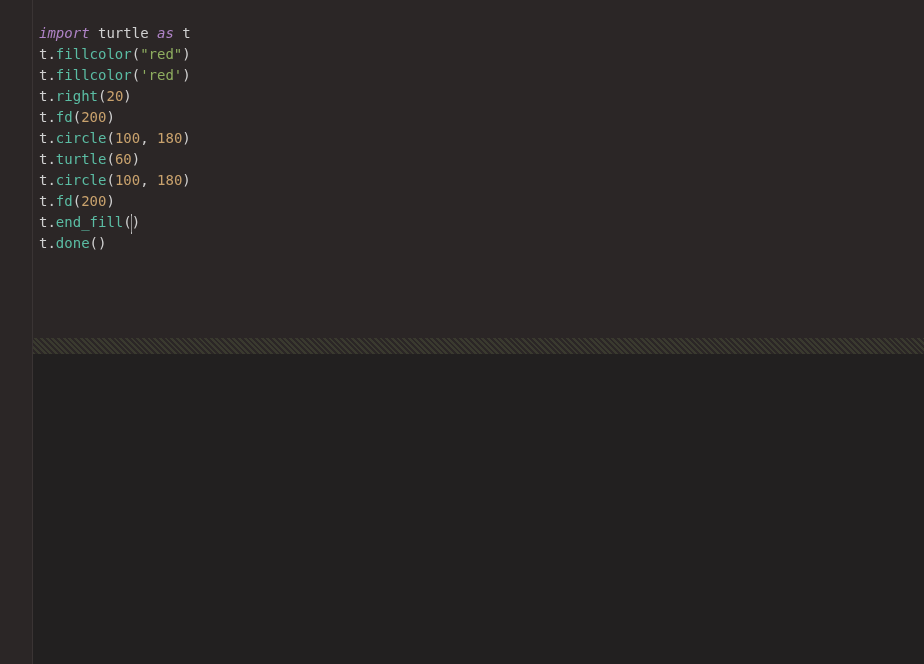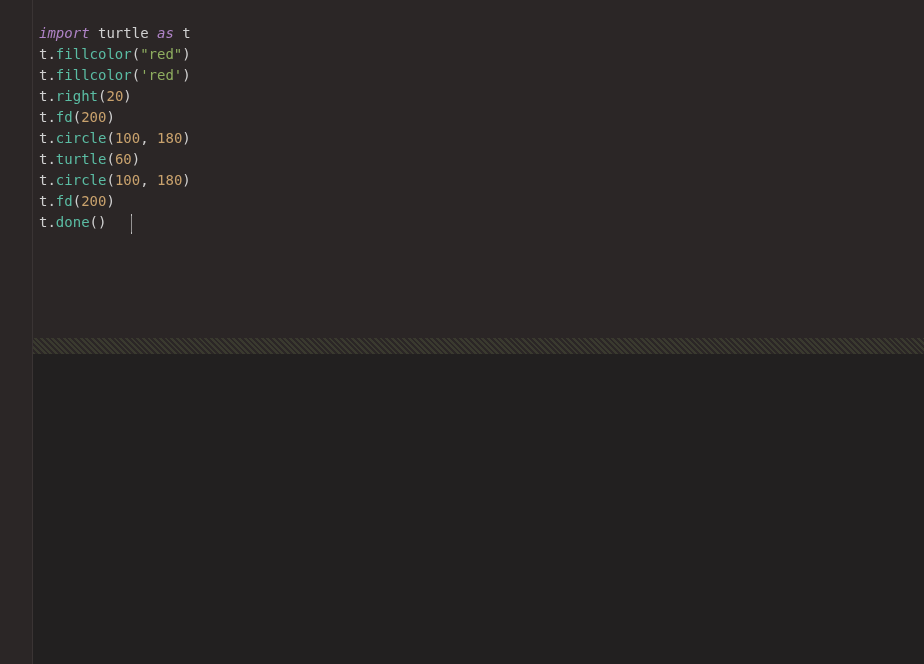--- a/index.html
+++ b/index.html
@@ -90,6 +90,7 @@
         <div class="code-line"><span class="tok-plain">t.</span><span class="tok-func">turtle</span><span class="tok-punct">(</span><span class="tok-num">60</span><span class="tok-punct">)</span></div>
         <div class="code-line"><span class="tok-plain">t.</span><span class="tok-func">circle</span><span class="tok-punct">(</span><span class="tok-num">100</span><span class="tok-punct">, </span><span class="tok-num">180</span><span class="tok-punct">)</span></div>
         <div class="code-line"><span class="tok-plain">t.</span><span class="tok-func">fd</span><span class="tok-punct">(</span><span class="tok-num">200</span><span class="tok-punct">)</span></div>
+        <div class="code-line"><span class="tok-plain">t.</span><span class="tok-func">end_fill</span><span class="tok-punct">()</span></div>
         <div class="code-line"><span class="tok-plain">t.</span><span class="tok-func">done</span><span class="tok-punct">()</span></div>
         <div class="cursor" style="top: 214px; left: 98.4px;"></div>
       </div>

